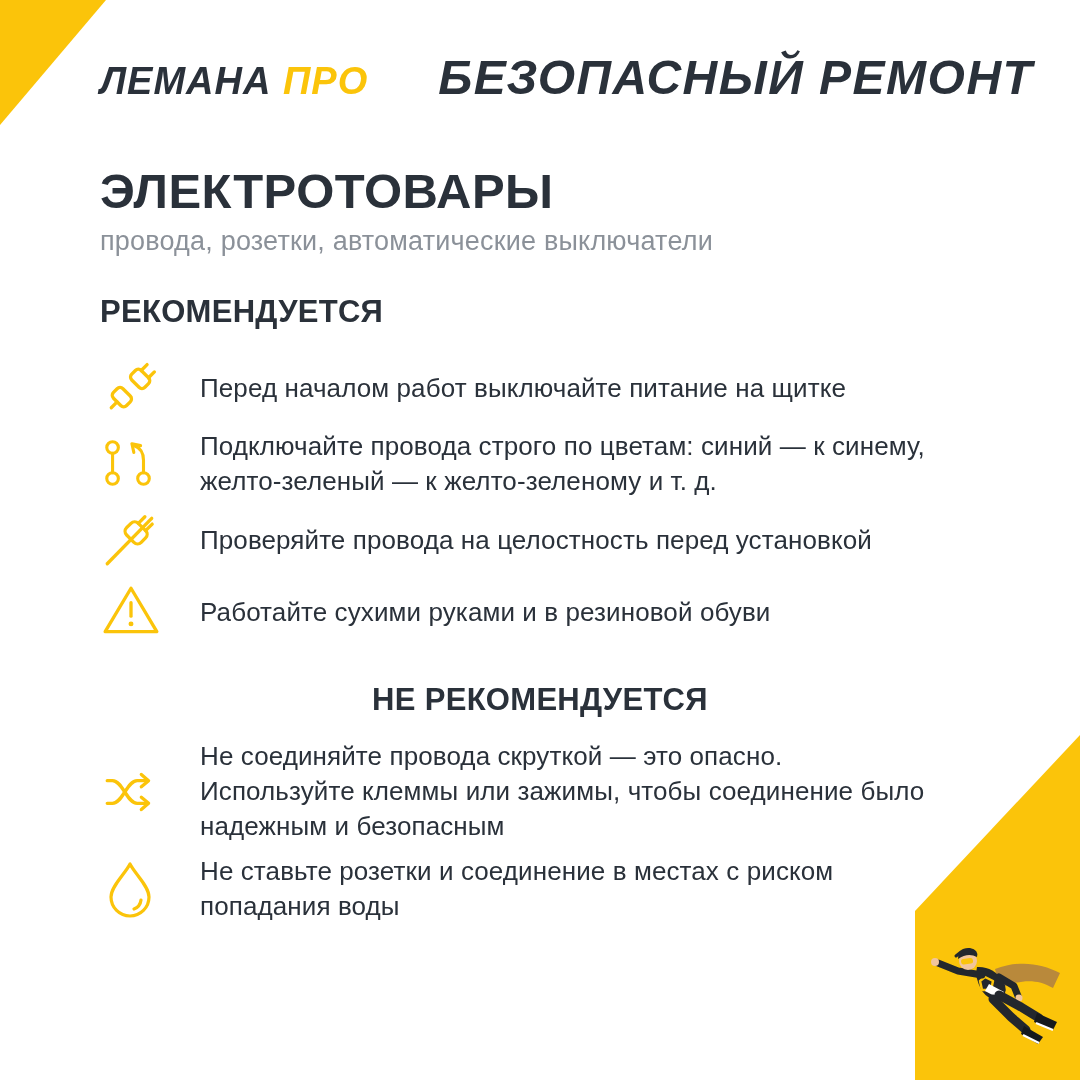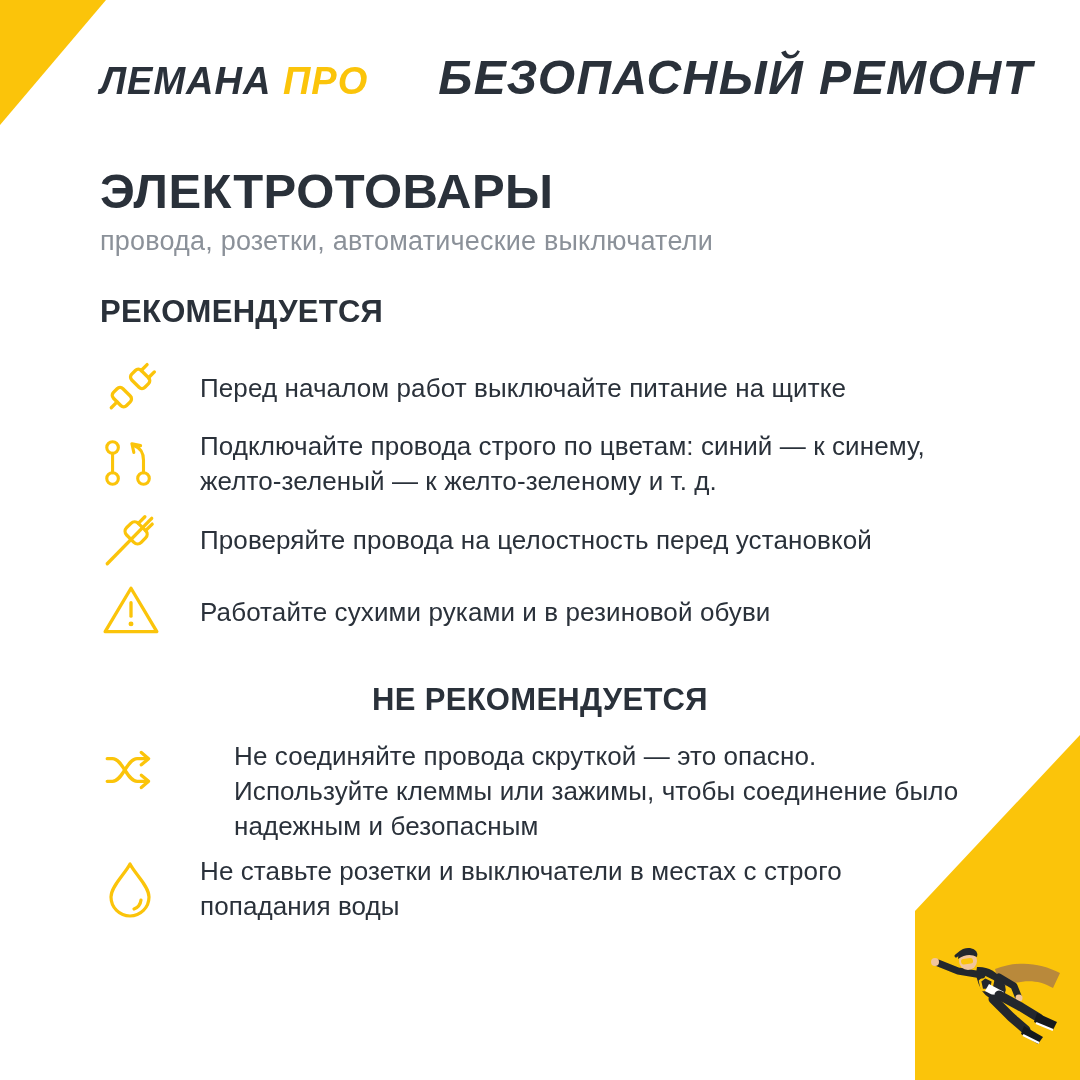--- a/index.html
+++ b/index.html
@@ -52,7 +52,7 @@
     letter-spacing:0.1px;white-space:pre-line;color:var(--dark);
   }
   .items.second{margin-top:22px;}
-  .item.tall{align-items:flex-start;gap:34px;}
+  .item.tall{align-items:center;}
 
   .icon-stroke{stroke:var(--yellow);fill:none;stroke-linecap:round;stroke-linejoin:round;}
 </style>

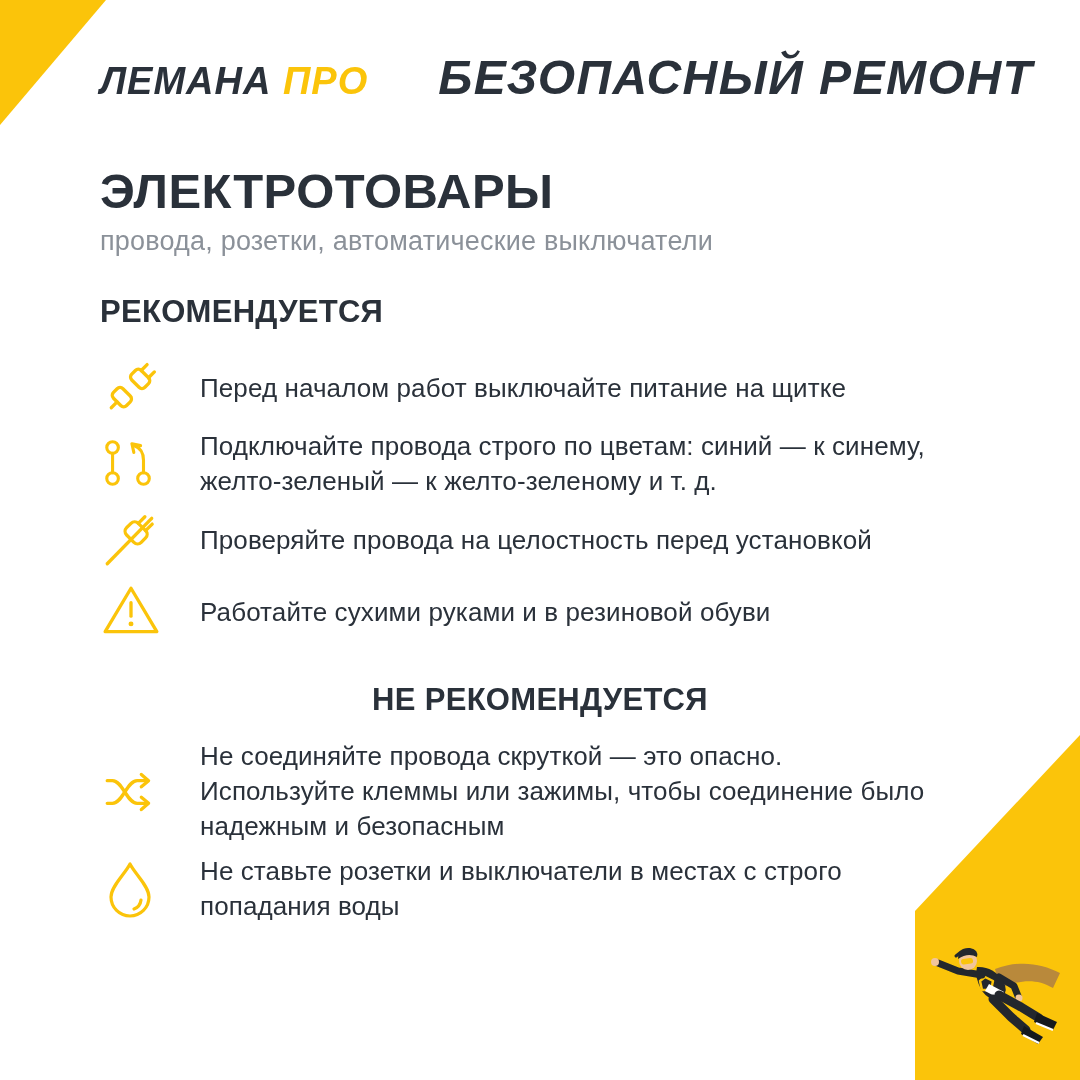--- a/index.html
+++ b/index.html
@@ -198,7 +198,7 @@
             </g>
           </svg>
         </span>
-        <p class="item-text">Не ставьте розетки и выключатели в местах с строго
+        <p class="item-text">Не ставьте розетки и соединение в местах с риском
 попадания воды</p>
       </div>
     </div>

